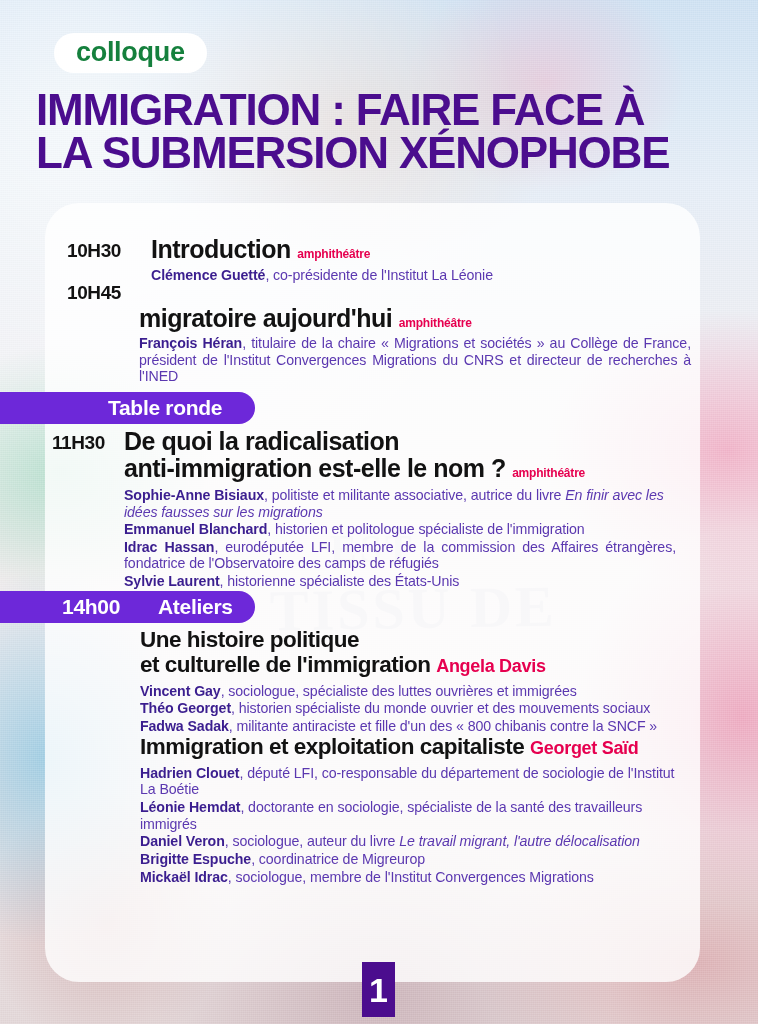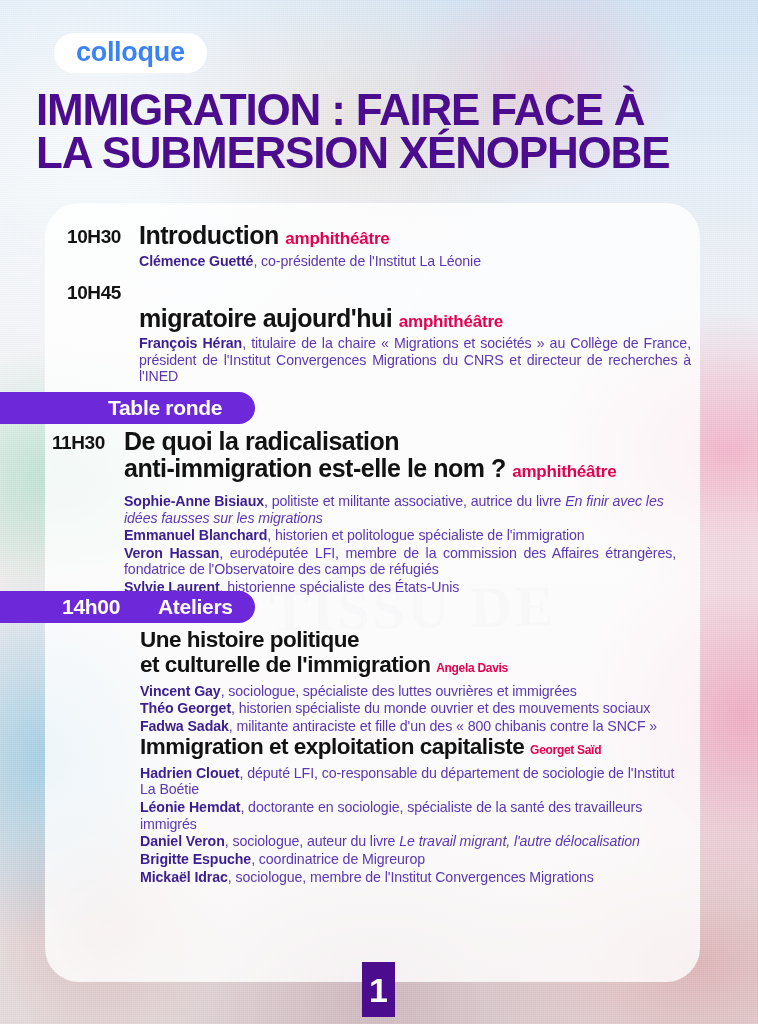--- a/index.html
+++ b/index.html
@@ -73,7 +73,7 @@
     left: 54px;
     top: 33px;
     background: #ffffff;
-    color: #3b82f6;
+    color: #15803d;
     border-radius: 999px;
     padding: 5px 22px 7px 22px;
     font-size: 27px;

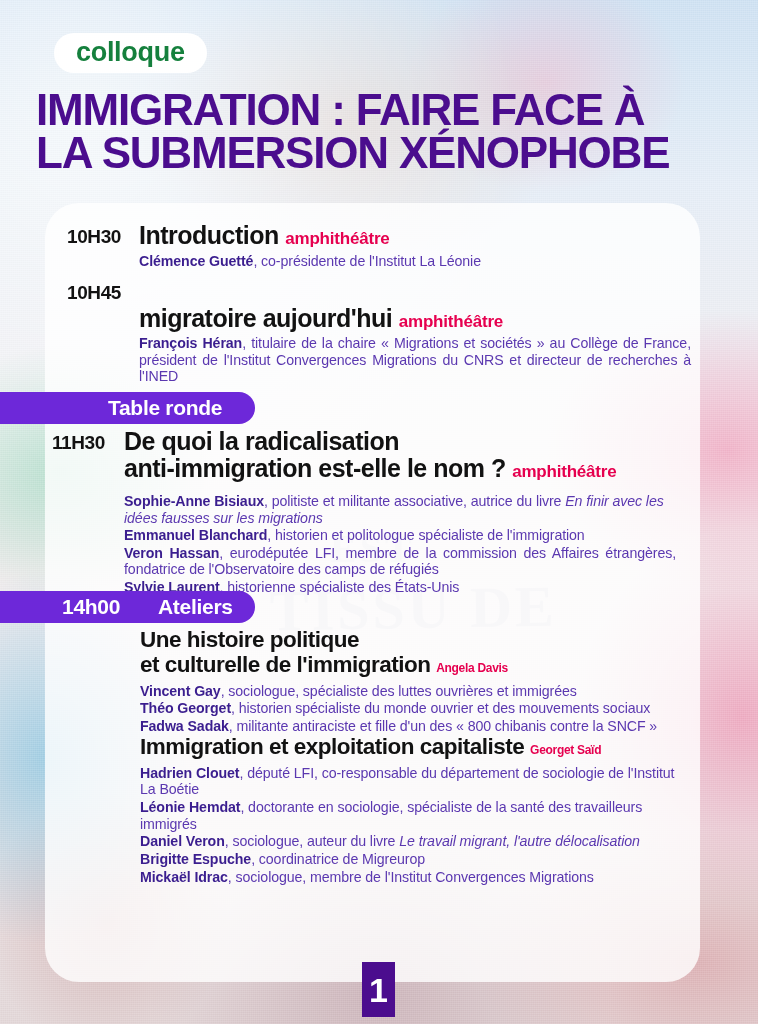--- a/index.html
+++ b/index.html
@@ -241,7 +241,7 @@
     <span class="line">LA SUBMERSION XÉNOPHOBE</span>
   </div>
 
-  <div class="row" style="left:67px; top:222px; width:620px;">
+  <div class="row" style="left:67px; top:236px; width:620px;gap:12px;">
     <div class="row-time">10H30</div>
     <div class="row-body">
       <div class="talk-title">

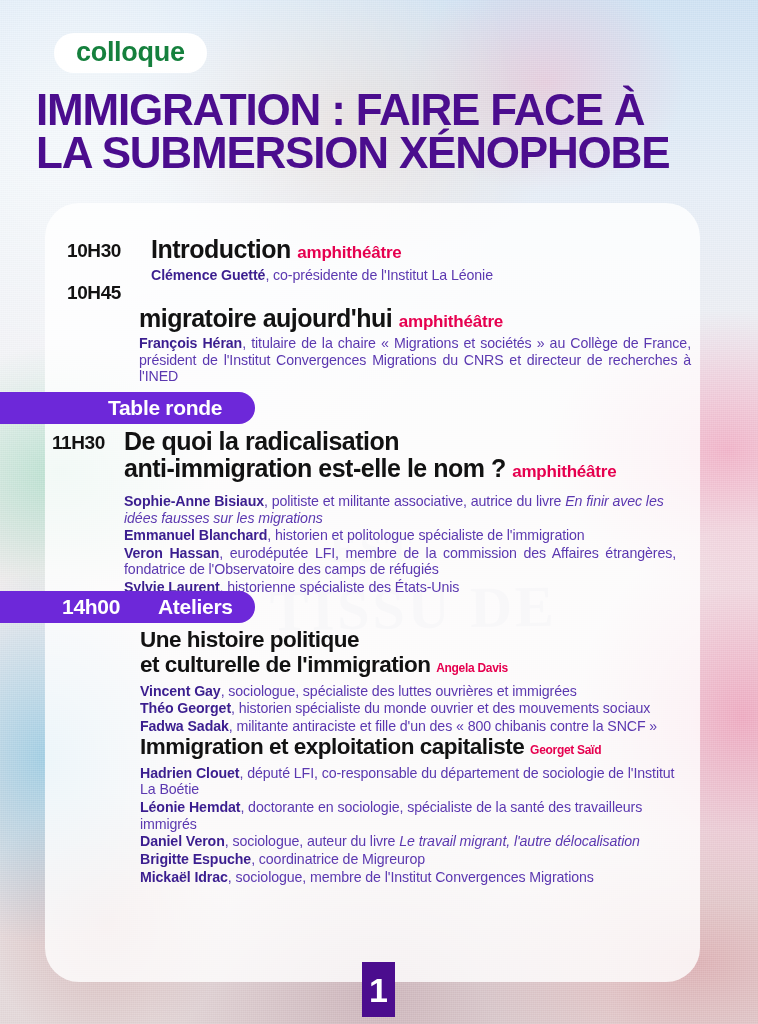--- a/index.html
+++ b/index.html
@@ -158,7 +158,7 @@
   }
   .venue {
     color: #E6004F;
-    font-size: 17px;
+    font-size: 12px;
     font-weight: 800;
     letter-spacing: -0.2px;
     white-space: nowrap;

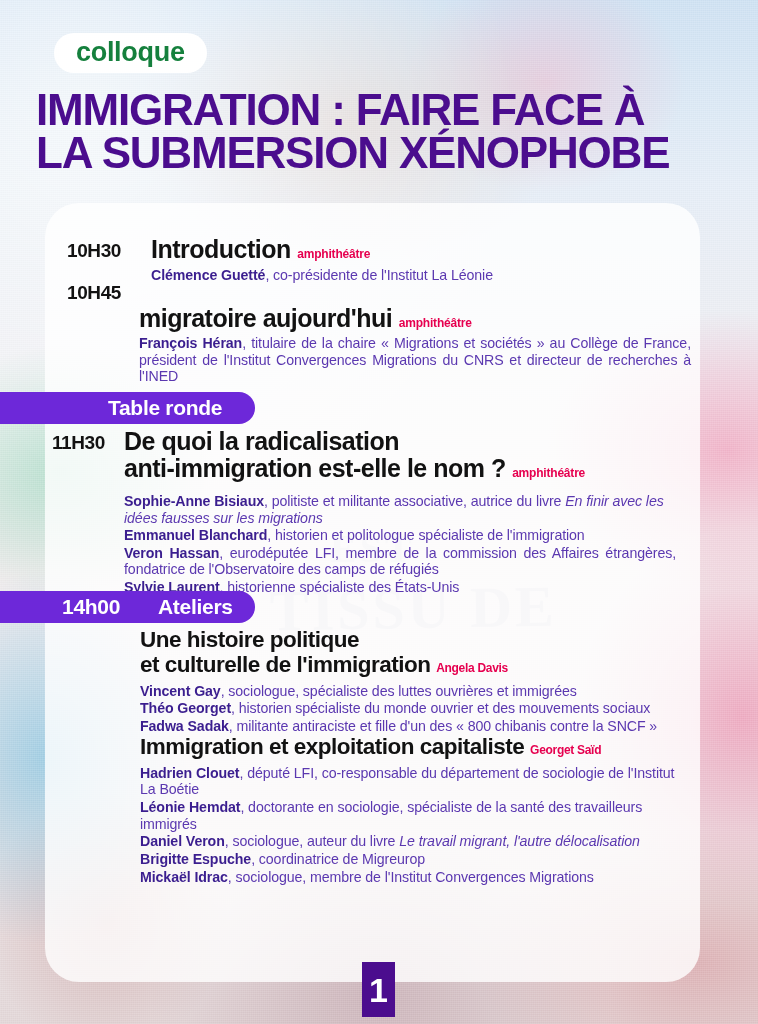--- a/index.html
+++ b/index.html
@@ -280,7 +280,7 @@
         <span>anti-immigration est-elle le nom ?</span>
         <span class="venue">amphithéâtre</span>
       </div>
-      <div class="speakers" style="margin-top:12px;">
+      <div class="speakers" style="margin-top:6px;">
         <div class="speaker" style="width:552px;"><span class="nm">Sophie-Anne Bisiaux</span><span>, politiste et militante associative, autrice du livre </span><span class="it">En finir avec les idées fausses sur les migrations</span></div>
         <div class="speaker"><span class="nm">Emmanuel Blanchard</span><span>, historien et politologue spécialiste de l'immigration</span></div>
         <div class="speaker justify" style="width:552px;"><span class="nm">Veron Hassan</span><span>, eurodéputée LFI, membre de la commission des Affaires étrangères, fondatrice de l'Observatoire des camps de réfugiés</span></div>

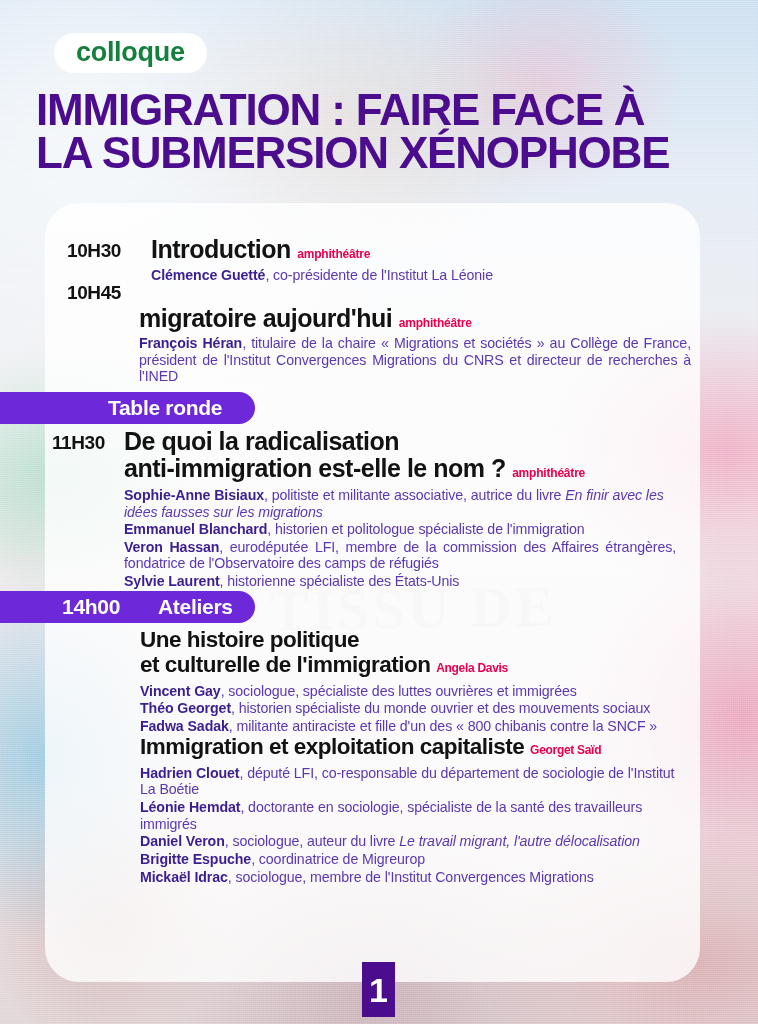--- a/index.html
+++ b/index.html
@@ -283,7 +283,7 @@
       <div class="speakers" style="margin-top:6px;">
         <div class="speaker" style="width:552px;"><span class="nm">Sophie-Anne Bisiaux</span><span>, politiste et militante associative, autrice du livre </span><span class="it">En finir avec les idées fausses sur les migrations</span></div>
         <div class="speaker"><span class="nm">Emmanuel Blanchard</span><span>, historien et politologue spécialiste de l'immigration</span></div>
-        <div class="speaker justify" style="width:552px;"><span class="nm">Veron Hassan</span><span>, eurodéputée LFI, membre de la commission des Affaires étrangères, fondatrice de l'Observatoire des camps de réfugiés</span></div>
+        <div class="speaker justify" style="width:552px;"><span class="nm">Idrac Hassan</span><span>, eurodéputée LFI, membre de la commission des Affaires étrangères, fondatrice de l'Observatoire des camps de réfugiés</span></div>
         <div class="speaker"><span class="nm">Sylvie Laurent</span><span>, historienne spécialiste des États-Unis</span></div>
       </div>
     </div>

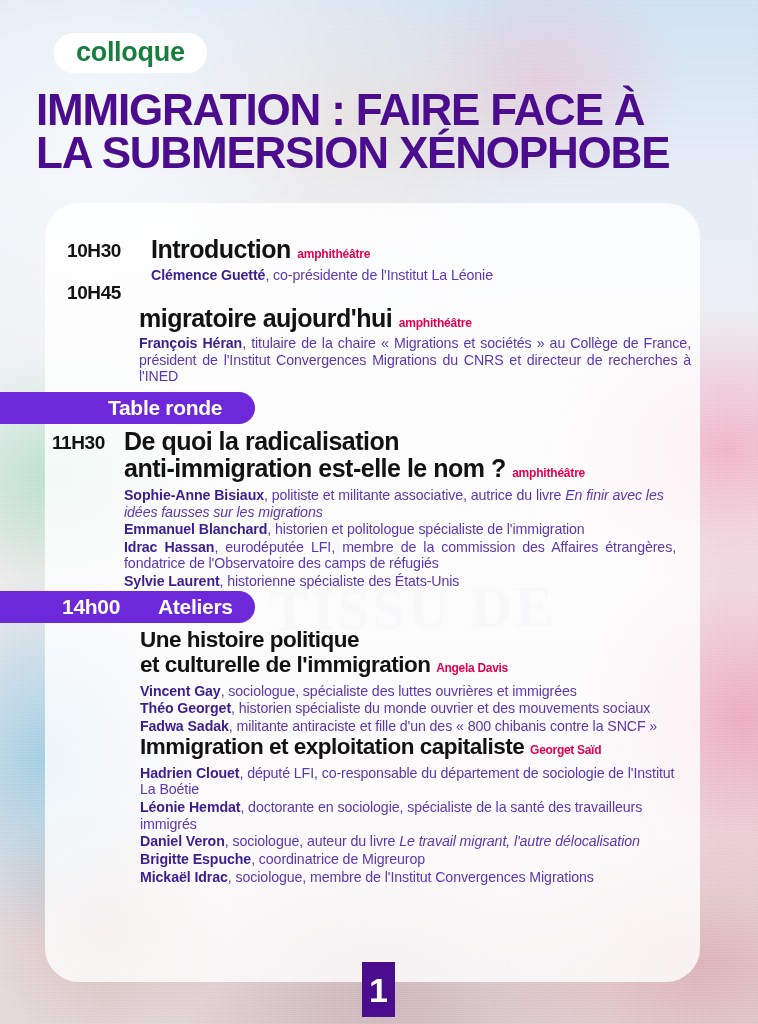--- a/index.html
+++ b/index.html
@@ -165,7 +165,7 @@
   }
   .ws-person {
     color: #E6004F;
-    font-size: 12px;
+    font-size: 18px;
     font-weight: 800;
     letter-spacing: -0.3px;
     white-space: nowrap;

